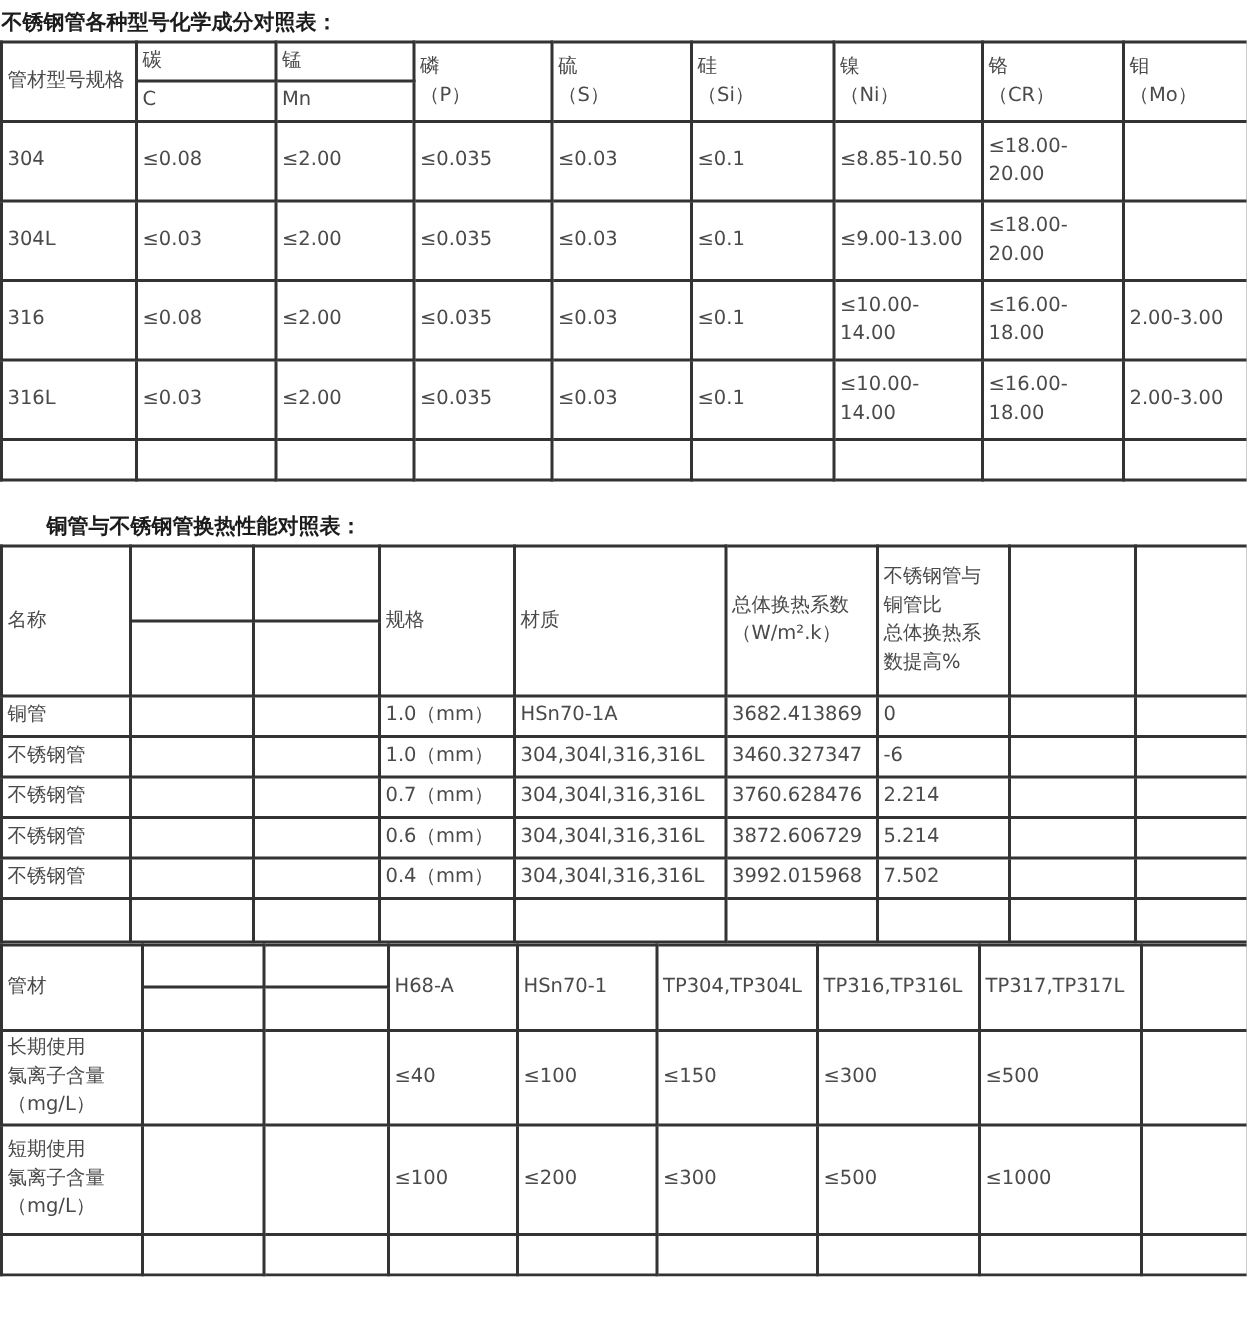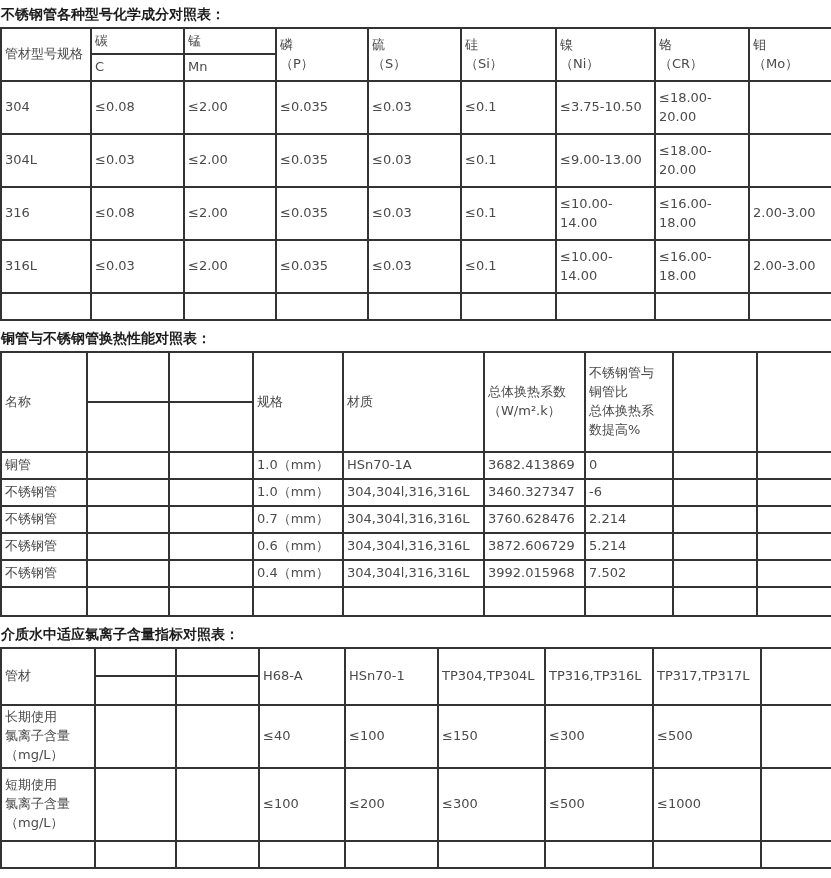--- a/index.html
+++ b/index.html
@@ -72,7 +72,7 @@
       <td>≤0.035</td>
       <td>≤0.03</td>
       <td>≤0.1</td>
-      <td>≤3.75-10.50</td>
+      <td>≤8.85-10.50</td>
       <td>≤18.00-
 20.00</td>
       <td></td>

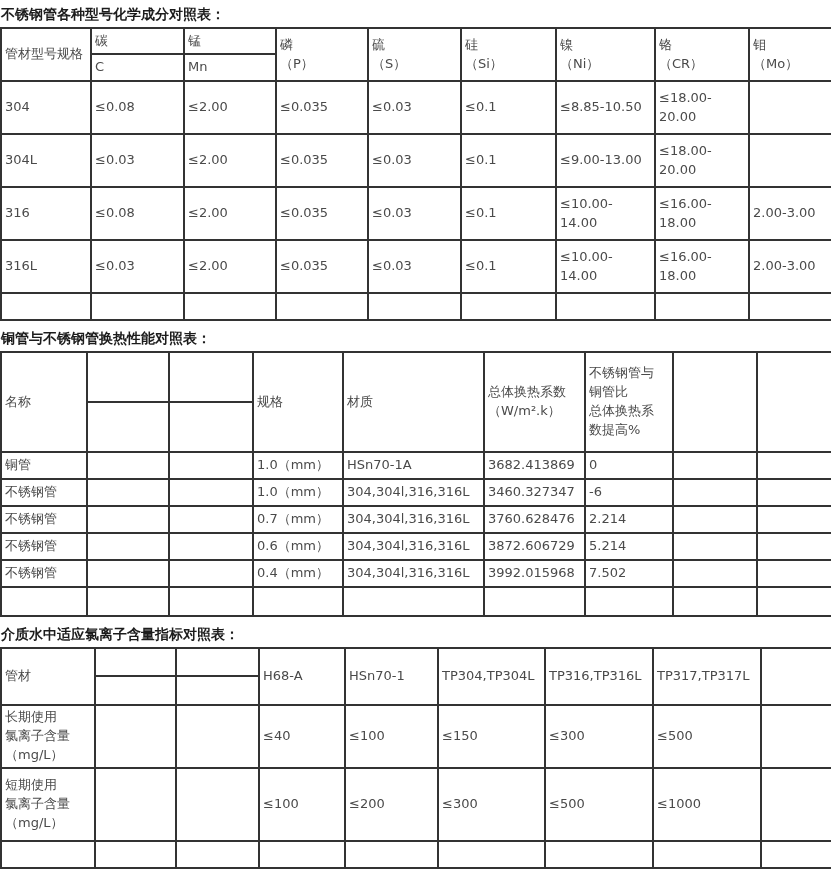--- a/index.html
+++ b/index.html
@@ -10,7 +10,7 @@
     margin:5px 0 4px 1px; line-height:18px;
     font-family:Liberation Sans, sans-serif;
   }
-  .tbl-title.later { margin-top:8px; }
+  .tbl-title.later { margin-top:20px;padding-left:30px; }
   table {
     border-collapse:collapse; table-layout:fixed; width:831px;
     background:#ffffff;

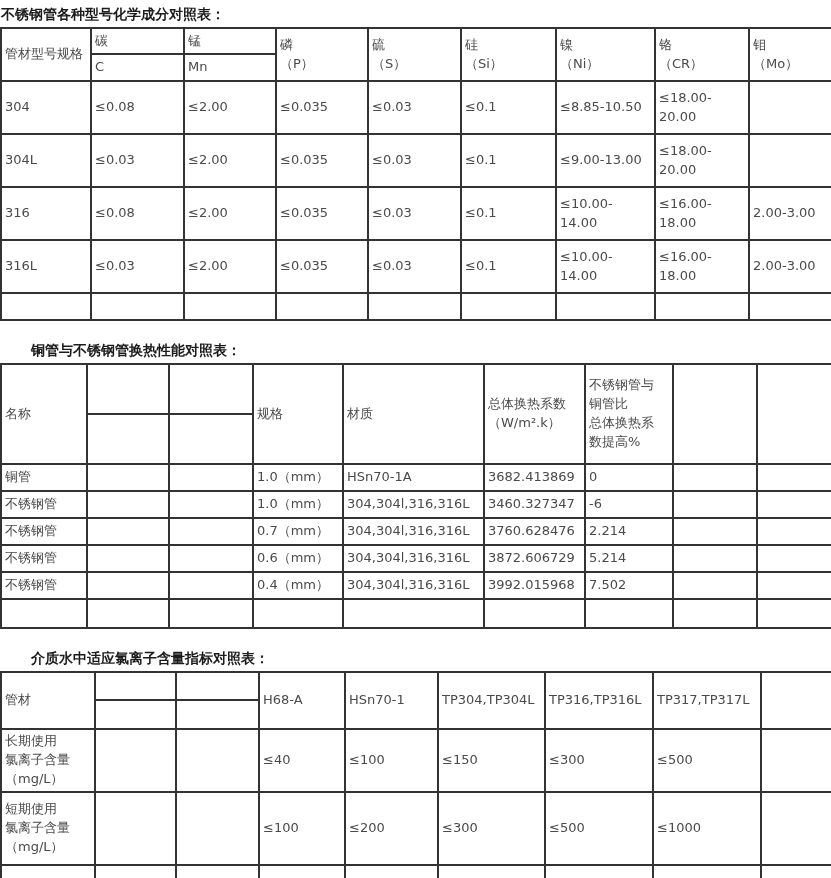--- a/index.html
+++ b/index.html
@@ -232,7 +232,6 @@
   </tbody>
     </table>
 
-  <div class="tbl-title later">介质水中适应氯离子含量指标对照表：</div>
 
   <table>
     <colgroup>

